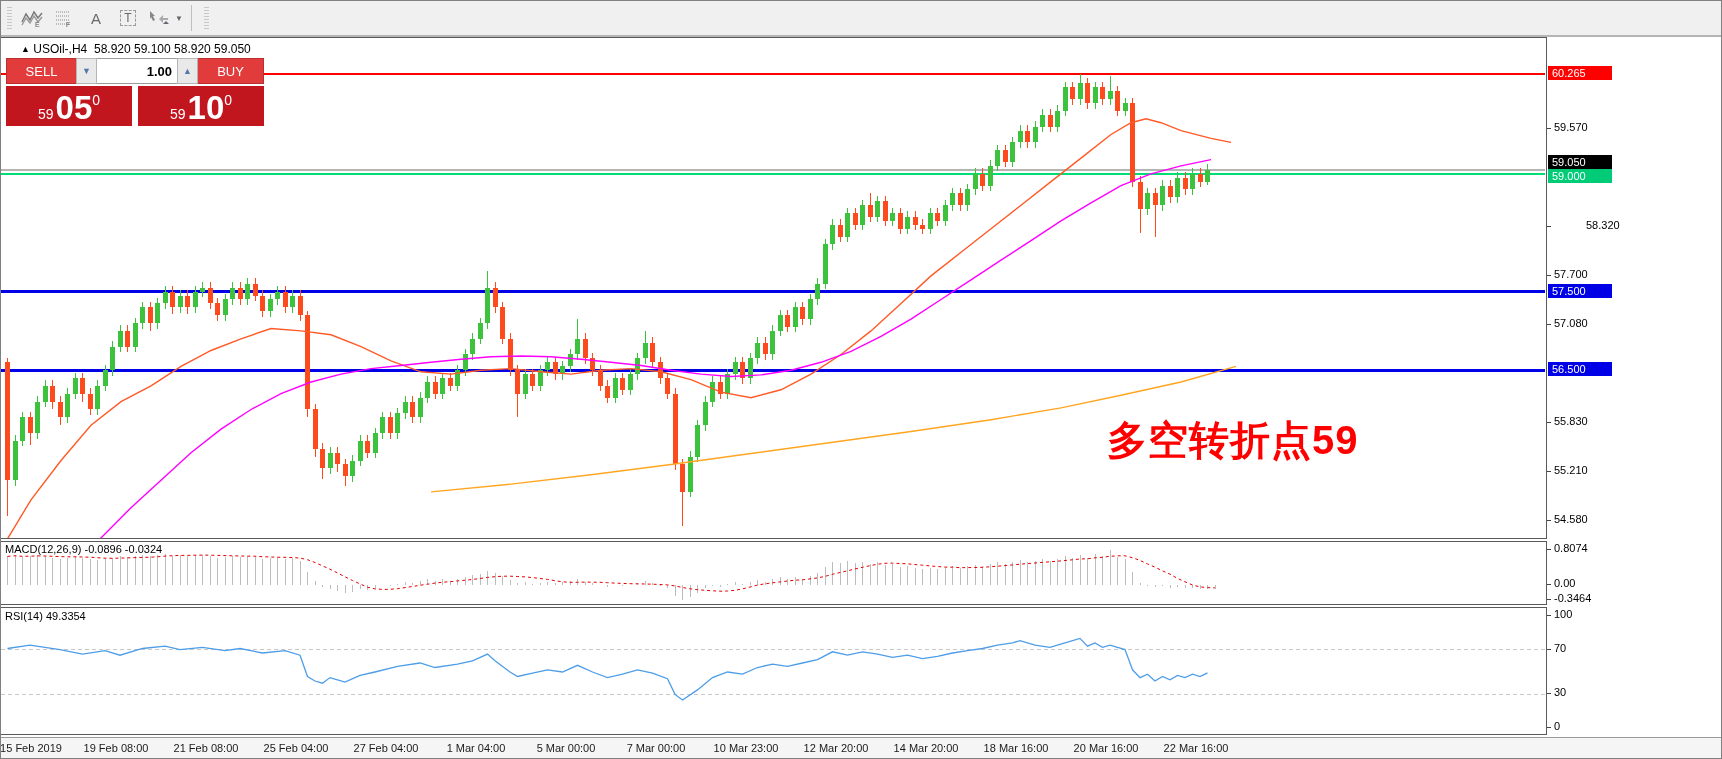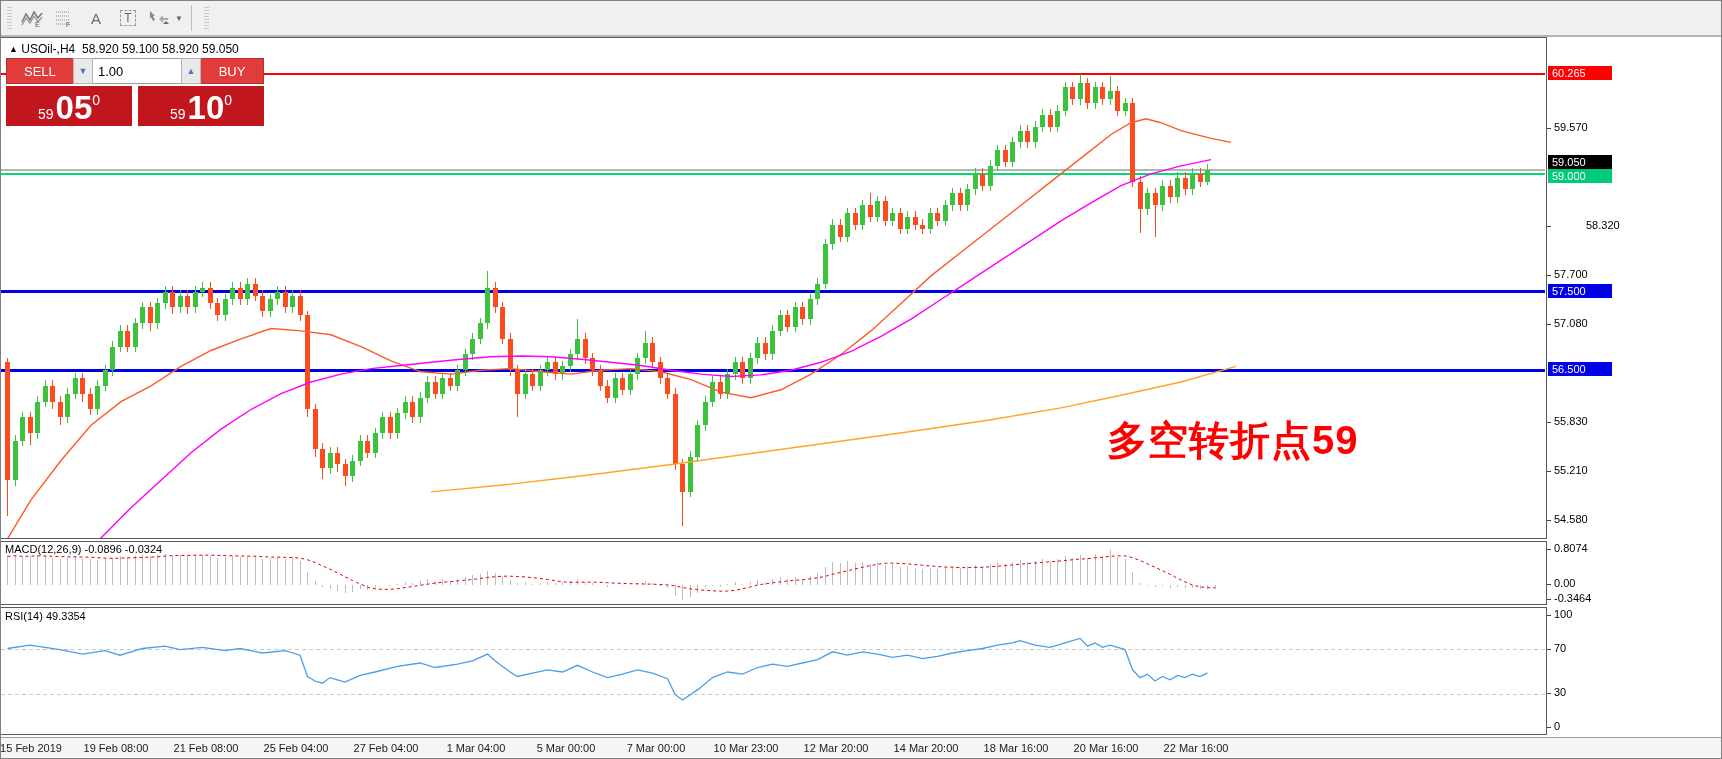--- a/index.html
+++ b/index.html
@@ -19,7 +19,7 @@
   #macd-panel{top:540px;width:1546px;height:64px;}
   #rsi-panel{top:606px;width:1546px;height:128px;}
   .panel svg{position:absolute;left:0;top:0;shape-rendering:crispEdges;}
-  #chart-title{position:absolute;left:8px;top:41px;font-size:12px;color:#000;z-index:5;white-space:nowrap;}
+  #chart-title{position:absolute;left:20px;top:41px;font-size:12px;color:#000;z-index:5;white-space:nowrap;}
   #chart-title .tri{font-size:9px;vertical-align:1px;}
   .ind-label{position:absolute;font-size:11px;color:#000;z-index:5;white-space:nowrap;}
   #macd-label{left:4px;top:542px;}

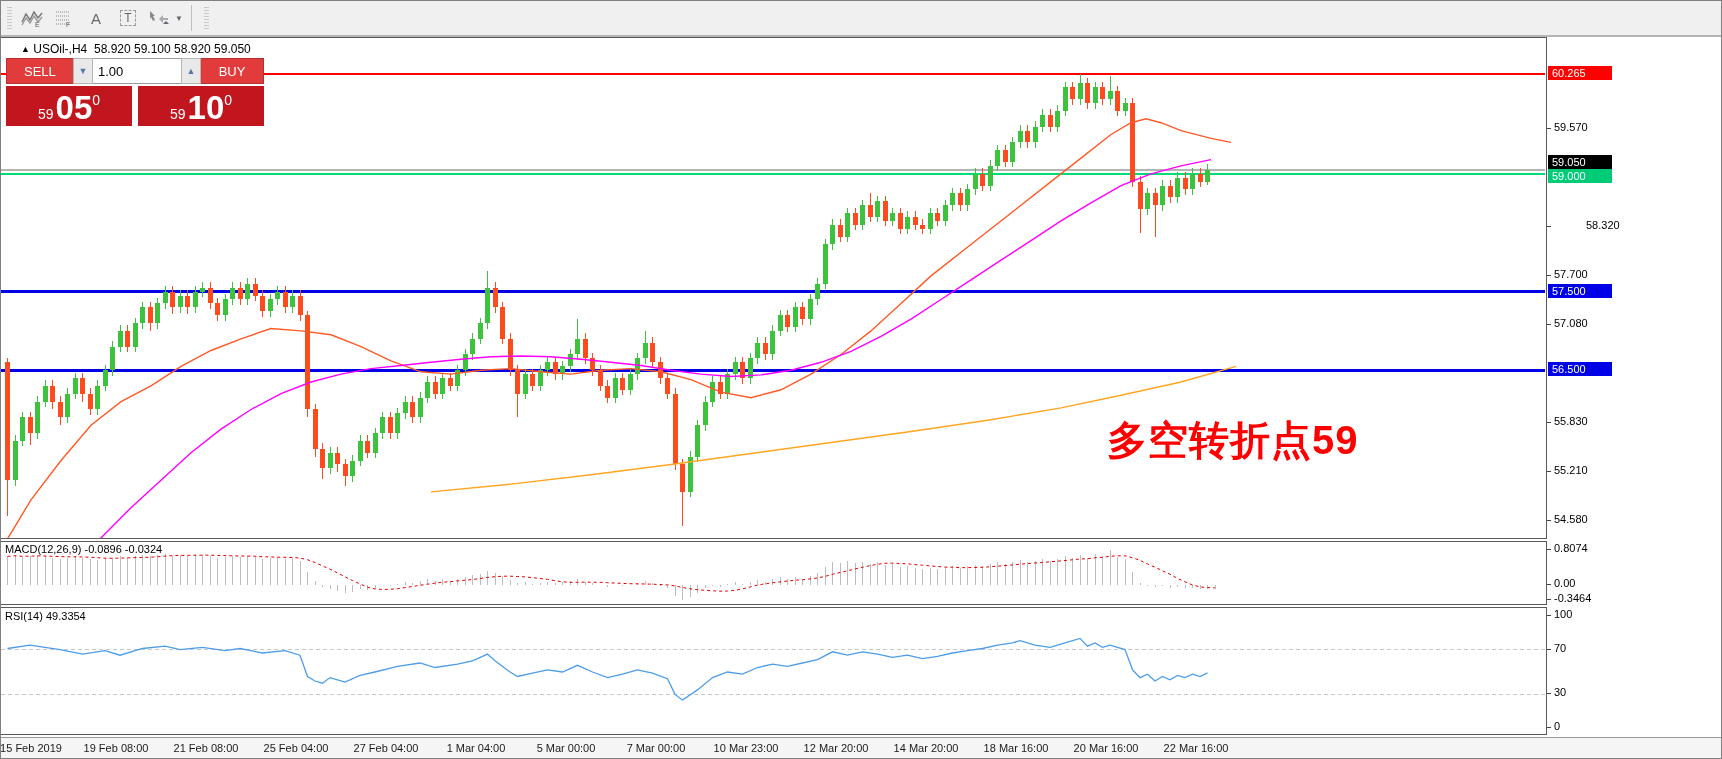--- a/index.html
+++ b/index.html
@@ -39,7 +39,7 @@
   #sell-btn{width:70px;border-right:none;}
   #buy-btn{width:66px;border-left:none;}
   .spin-btn{width:21px;background:#e9e9e9;border:1px solid #b5b5b5;box-sizing:border-box;display:flex;align-items:center;justify-content:center;font-size:9px;color:#5577aa;}
-  #vol-input{width:88px;border:1px solid #9a9a9a;border-left:none;border-right:none;font-size:13px;padding:0 5px;box-sizing:border-box;font-family:"Liberation Sans",sans-serif;}
+  #vol-input{width:80px;border:1px solid #9a9a9a;border-left:none;border-right:none;font-size:13px;text-align:right;padding:0 5px;box-sizing:border-box;font-family:"Liberation Sans",sans-serif;font-weight:bold;}
   #tp-row2{display:flex;margin-top:2px;height:40px;}
   .price-box{width:126px;background:#c2161f;color:#fff;display:flex;align-items:flex-end;justify-content:center;padding-bottom:3px;box-sizing:border-box;}
   .price-box + .price-box{margin-left:6px;}

